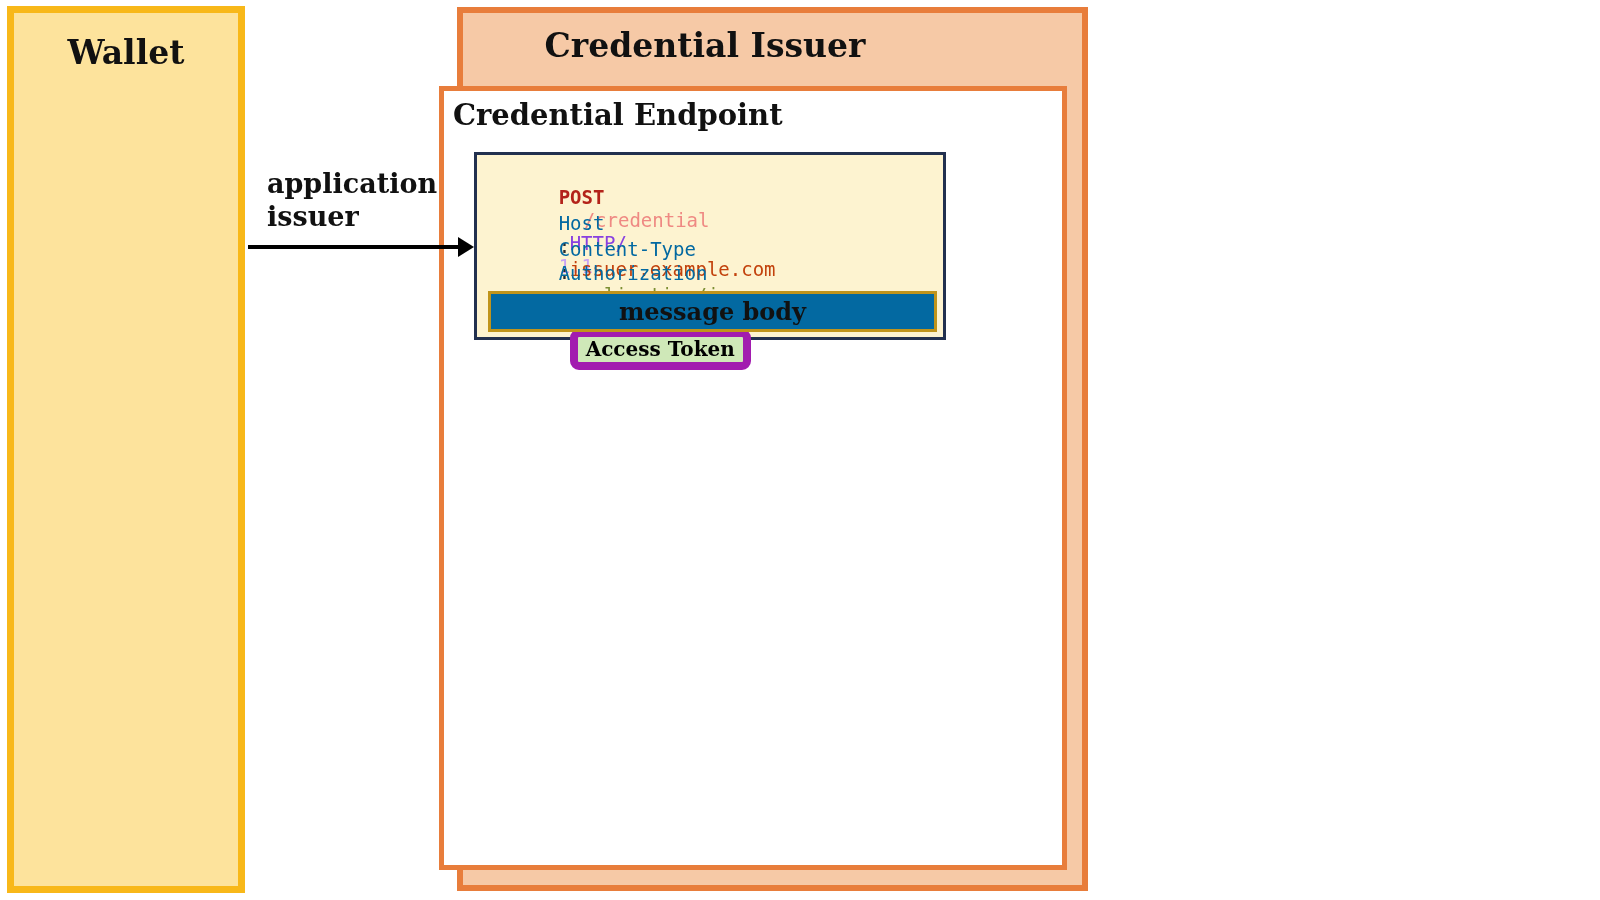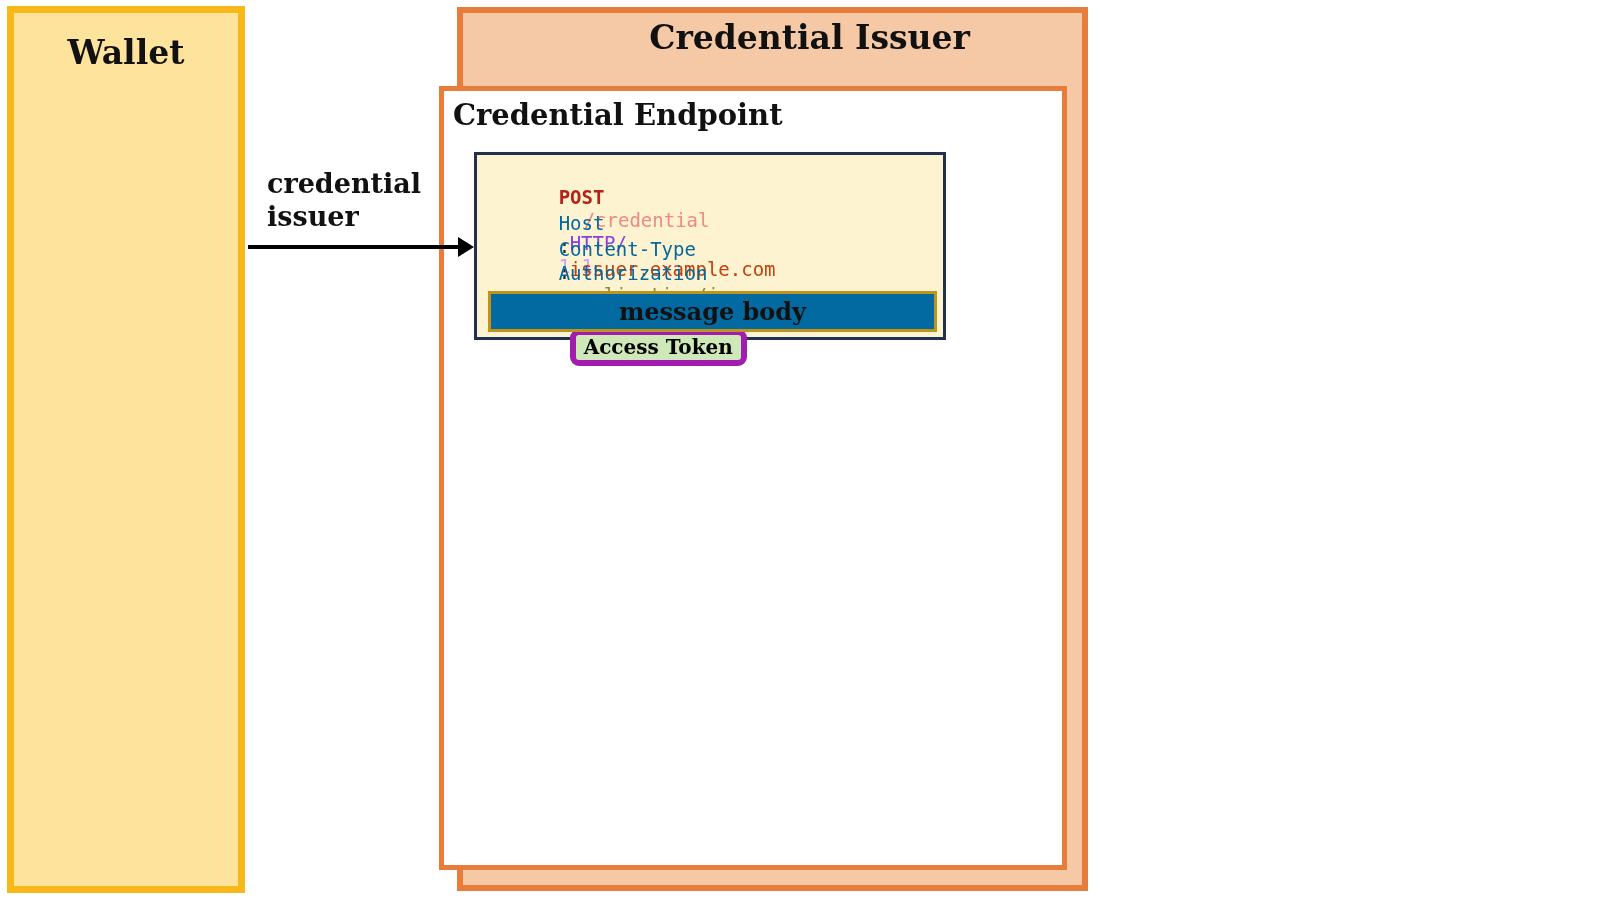--- a/index.html
+++ b/index.html
@@ -38,8 +38,8 @@
   }
   .issuer-title {
     position: absolute;
-    left: 440px; top: 18px; width: 530px;
-    text-align: right;
+    left: 440px; top: 26px; width: 530px;
+    text-align: center;
     font-weight: bold;
     font-size: 33px;
     color: #111111;

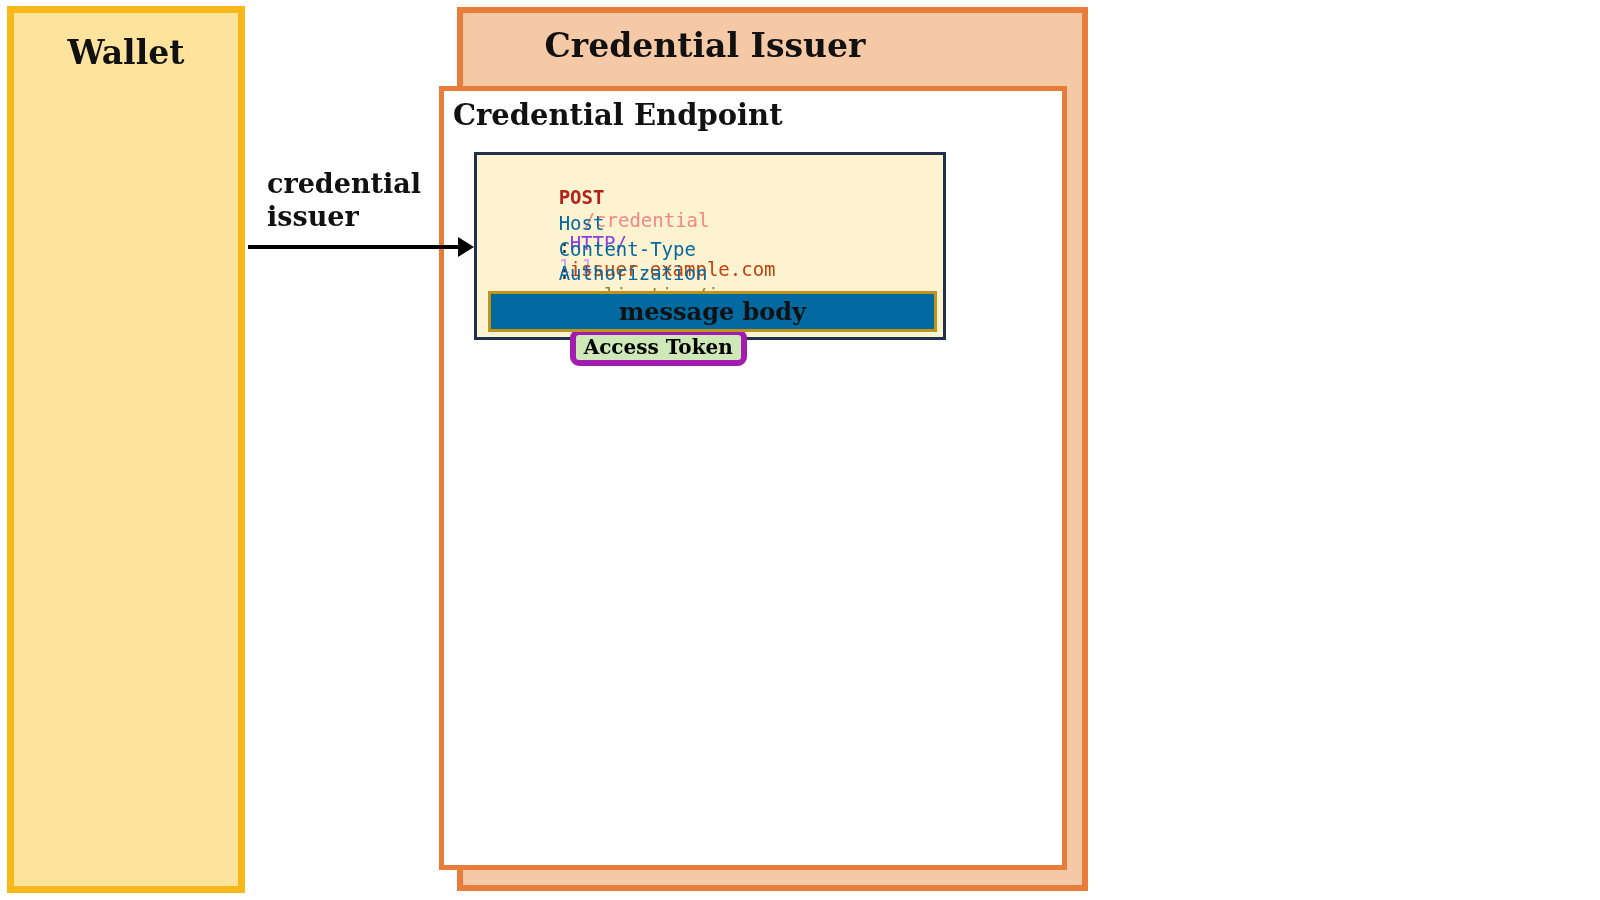--- a/index.html
+++ b/index.html
@@ -191,7 +191,7 @@
   </div>
 
   <div class="arrow-label">
-    <div>credential</div>
+    <div>application</div>
     <div>issuer</div>
   </div>
   <div class="arrow-line"></div>

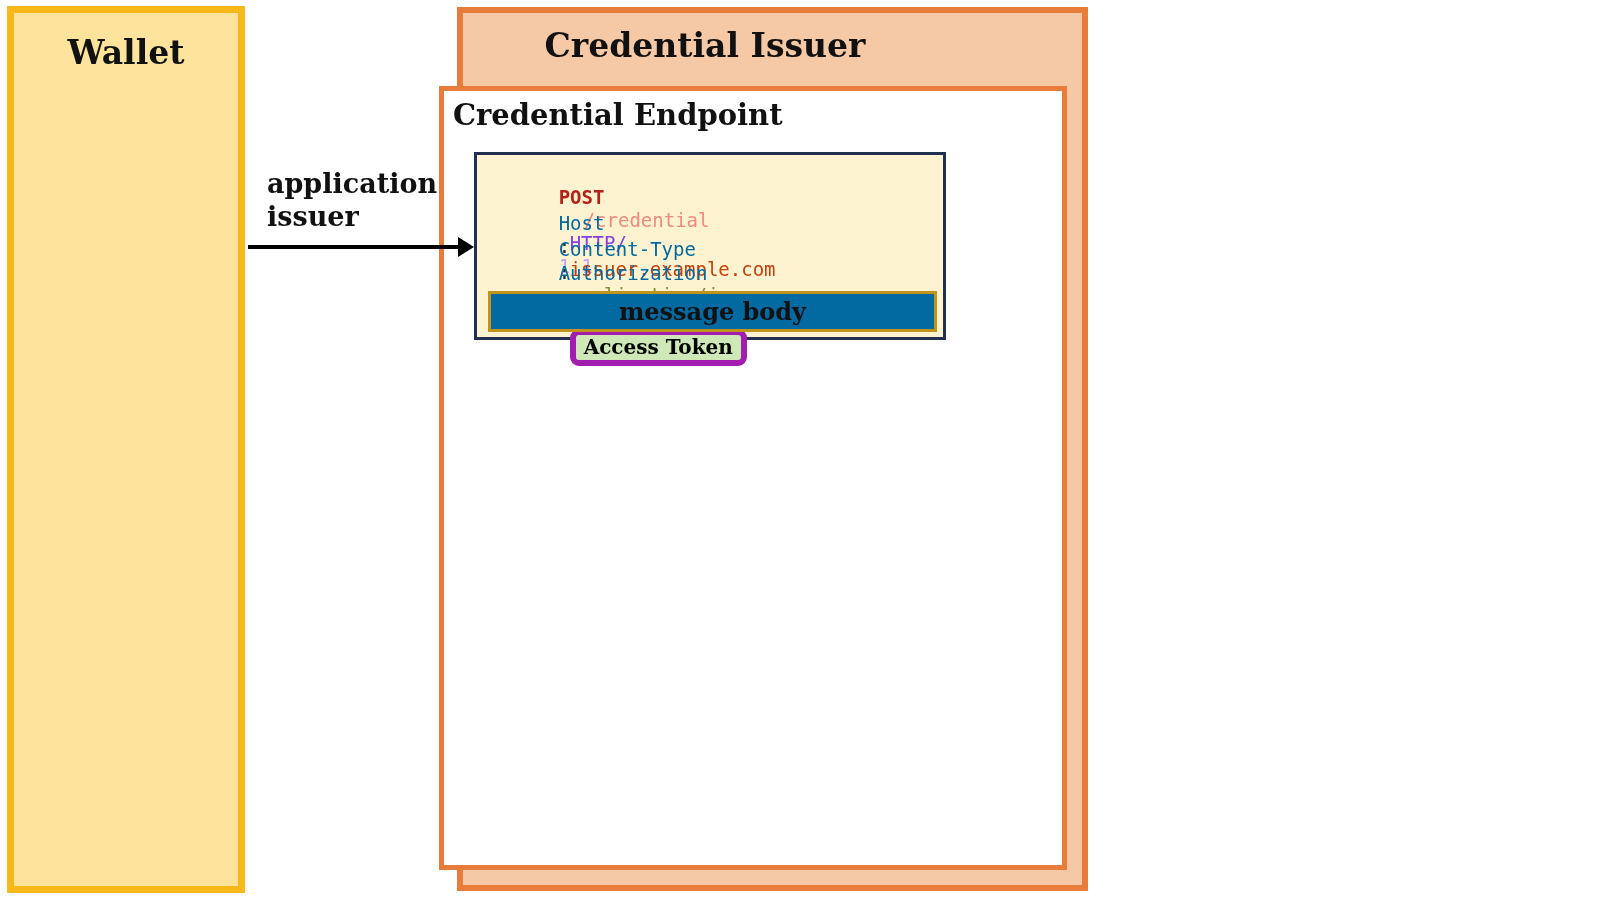--- a/index.html
+++ b/index.html
@@ -99,7 +99,7 @@
     position: relative;
     top: -2px;
     background: #CFE8B8;
-    border: 6px solid #a21caf;
+    border: 8px solid #a21caf;
     border-radius: 9px;
     padding: 0px 8px 1px 8px;
     font-family: "DejaVu Serif", serif;

